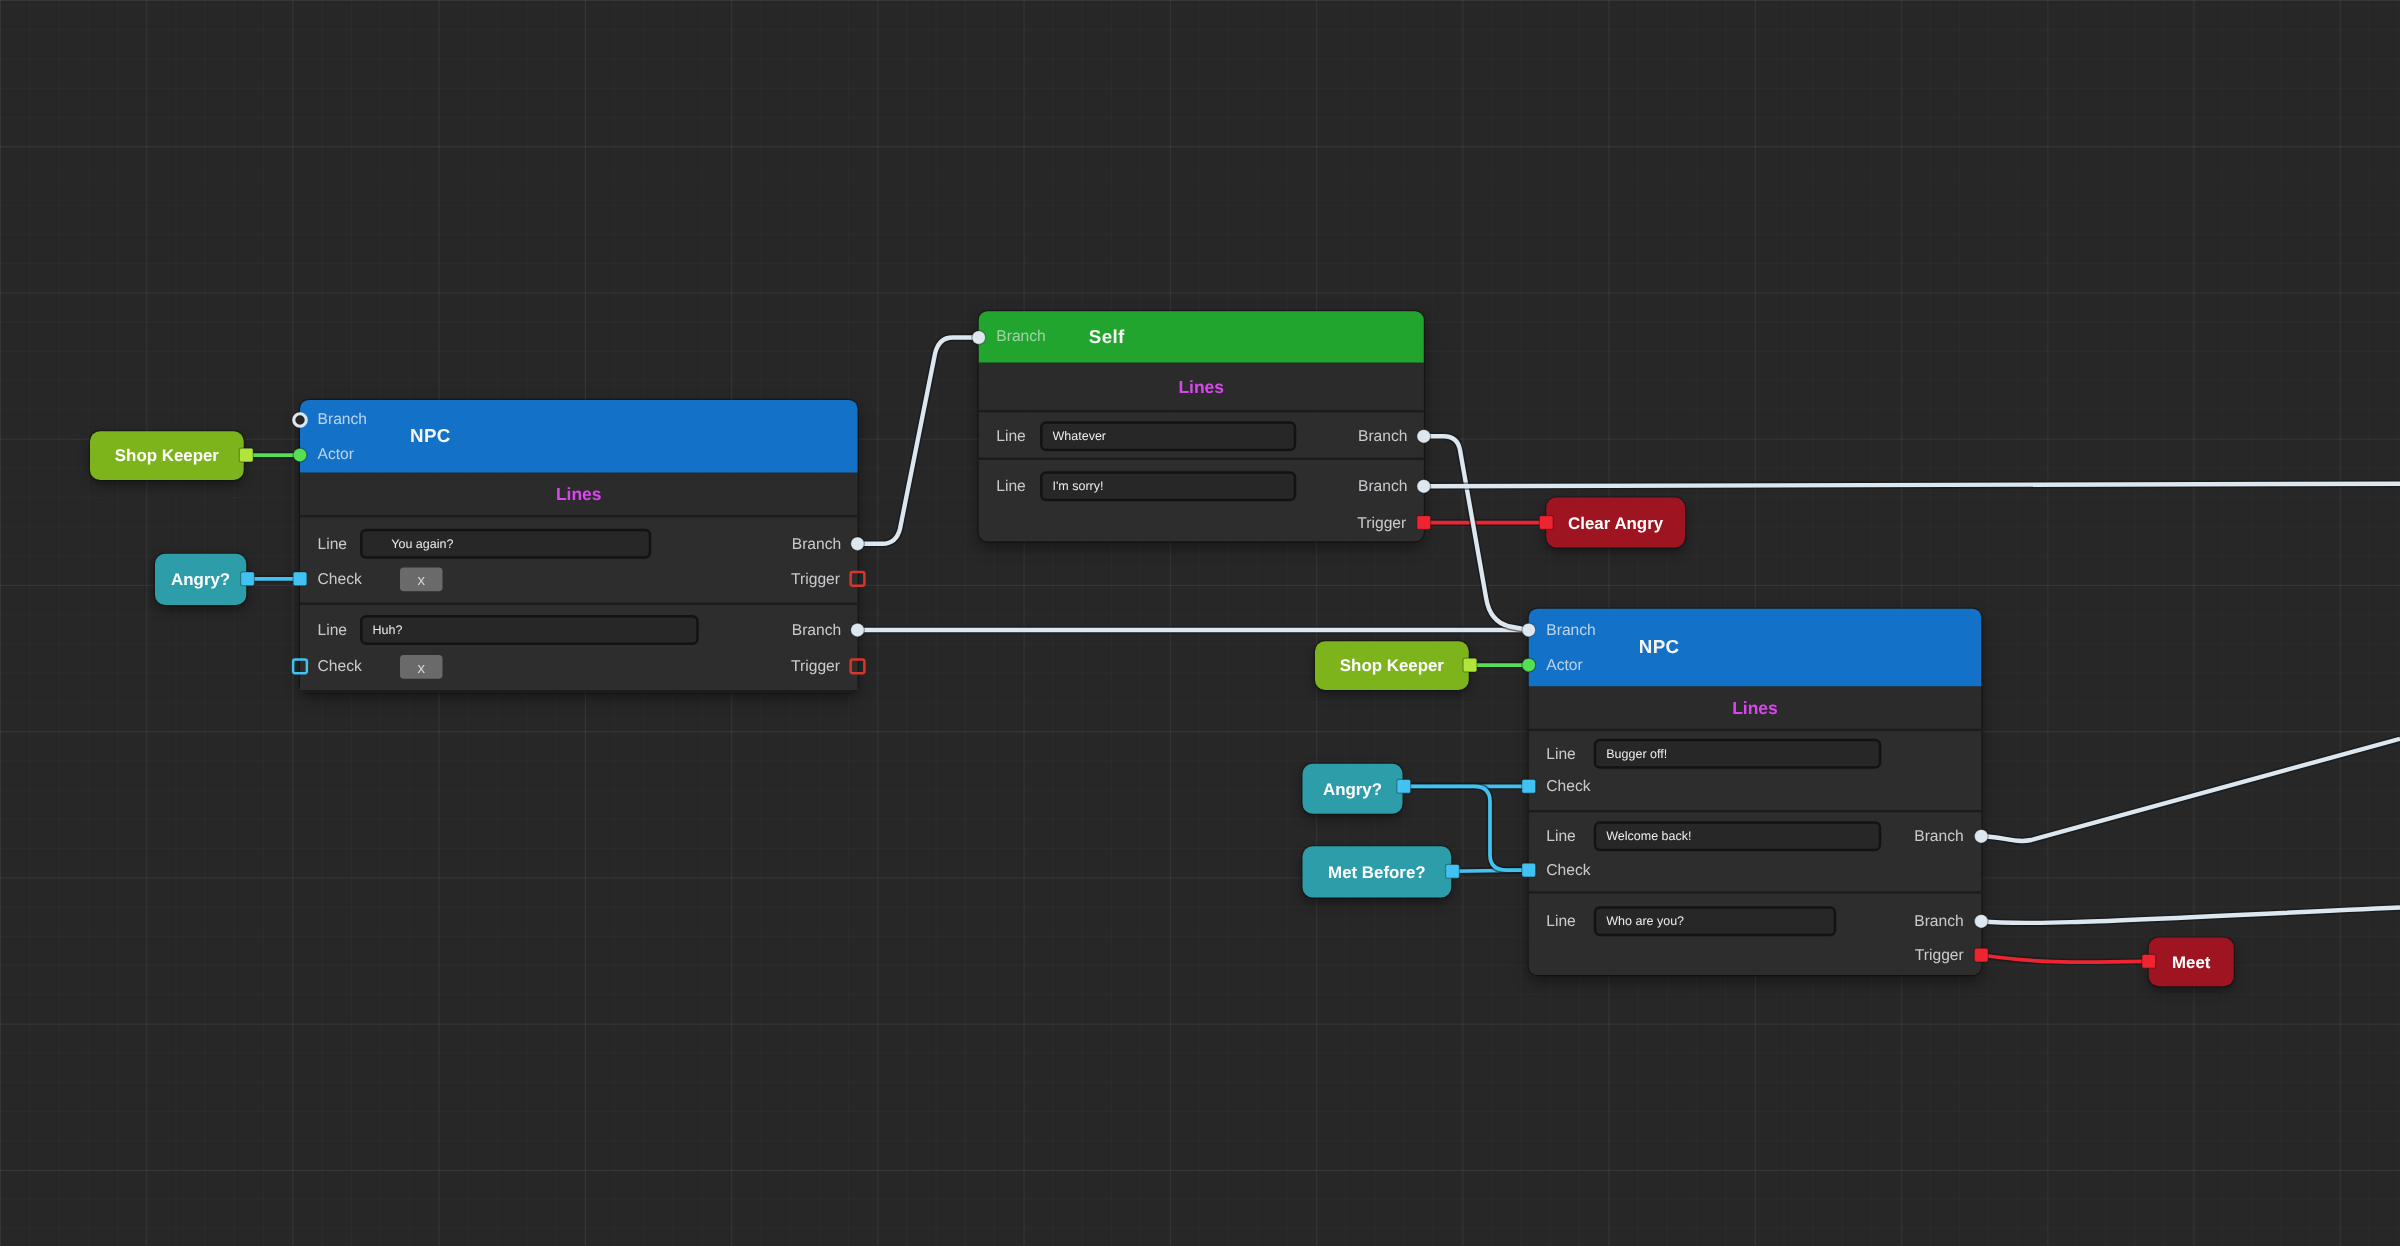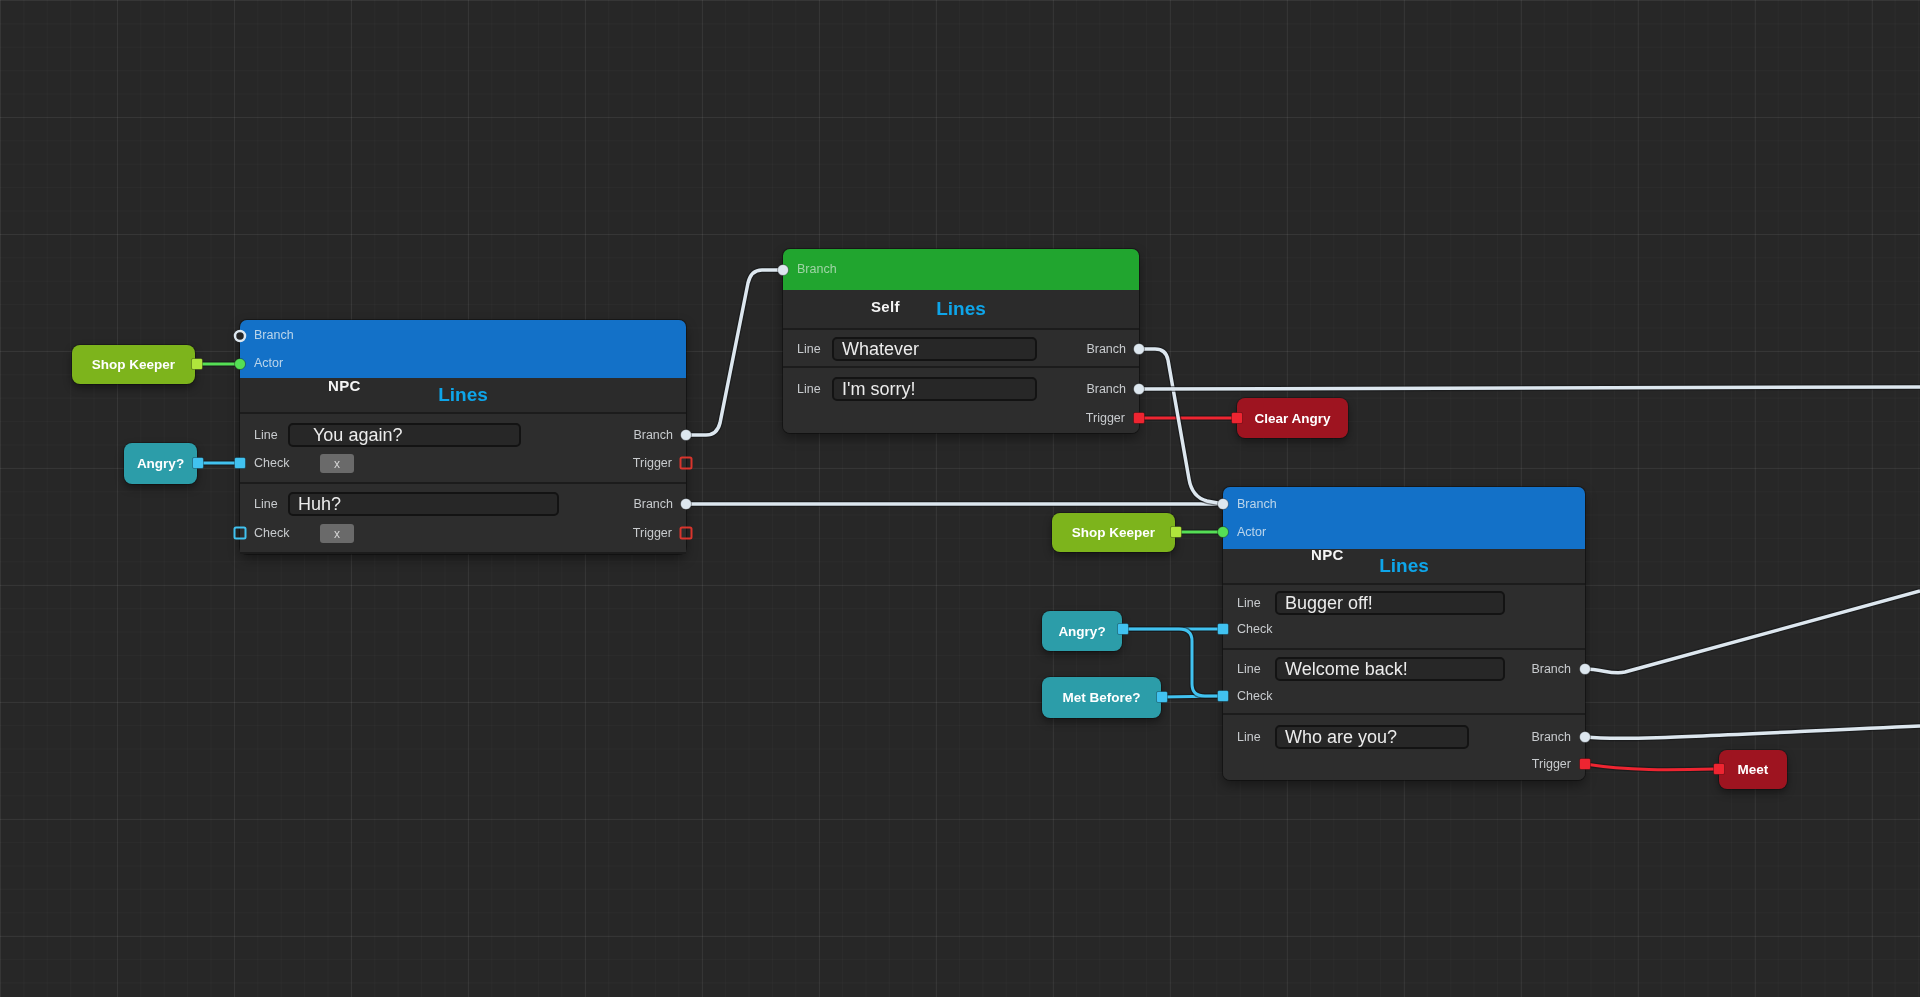--- a/index.html
+++ b/index.html
@@ -34,7 +34,7 @@
   .hdr-labels{display:flex; flex-direction:column; gap:13px; padding-left:14px;
     color:rgba(232,239,244,.78); font-size:12.5px; line-height:15px;}
   .node-title{position:absolute; left:88px; top:50%; transform:translateY(-50%);
-    font-weight:bold; font-size:15px; color:#F5F5F5; letter-spacing:.3px;margin-top:36px;}
+    font-weight:bold; font-size:15px; color:#F5F5F5; letter-spacing:.3px;}
   .lines-bar{display:flex; align-items:center; justify-content:center;
     background:var(--node-section); border-bottom:2px solid var(--separator);
     font-weight:bold; font-size:19px; color:#0ea5e9;}

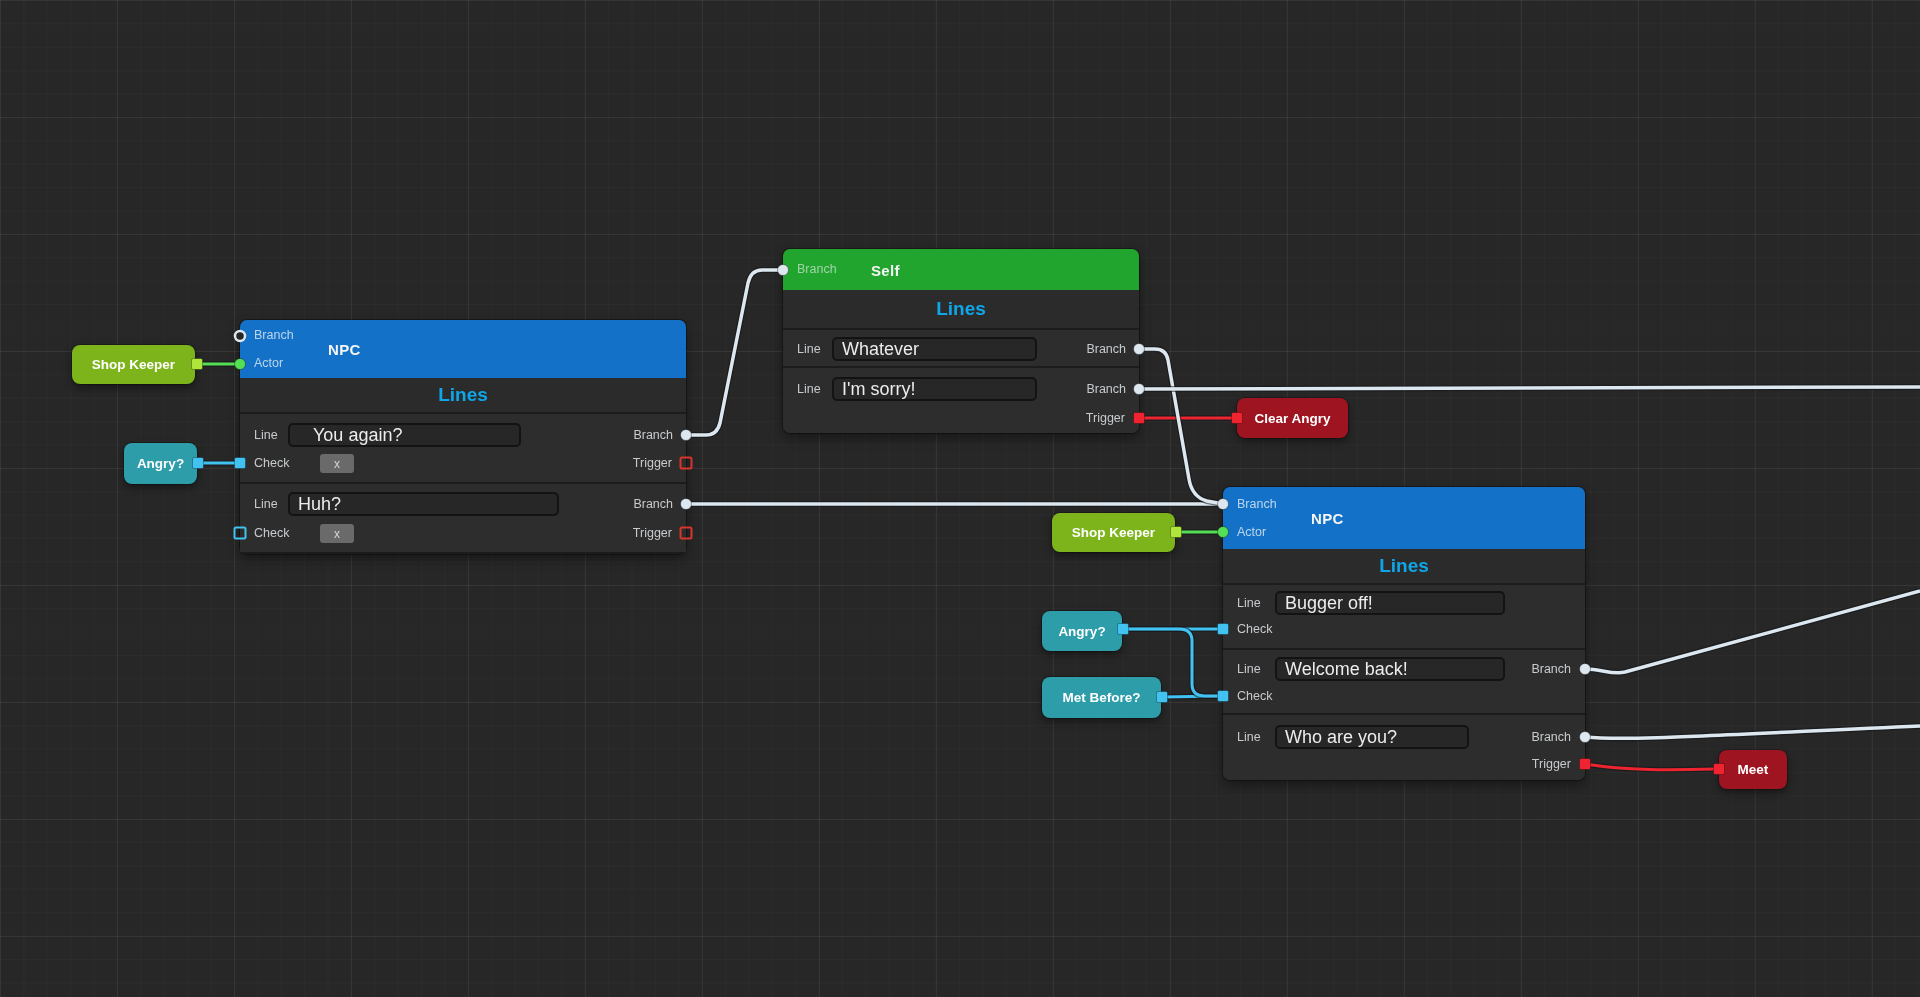--- a/index.html
+++ b/index.html
@@ -37,7 +37,7 @@
     font-weight:bold; font-size:15px; color:#F5F5F5; letter-spacing:.3px;}
   .lines-bar{display:flex; align-items:center; justify-content:center;
     background:var(--node-section); border-bottom:2px solid var(--separator);
-    font-weight:bold; font-size:19px; color:#0ea5e9;}
+    font-weight:bold; font-size:14px; color:#d946ef;}
   .row{position:relative; background:var(--node-body); border-bottom:2px solid var(--separator);}
   .row.last{border-bottom:none; border-radius:0 0 7px 7px;}
   .lbl{position:absolute; font-size:12.5px; line-height:14px; color:var(--label-gray); white-space:nowrap;}

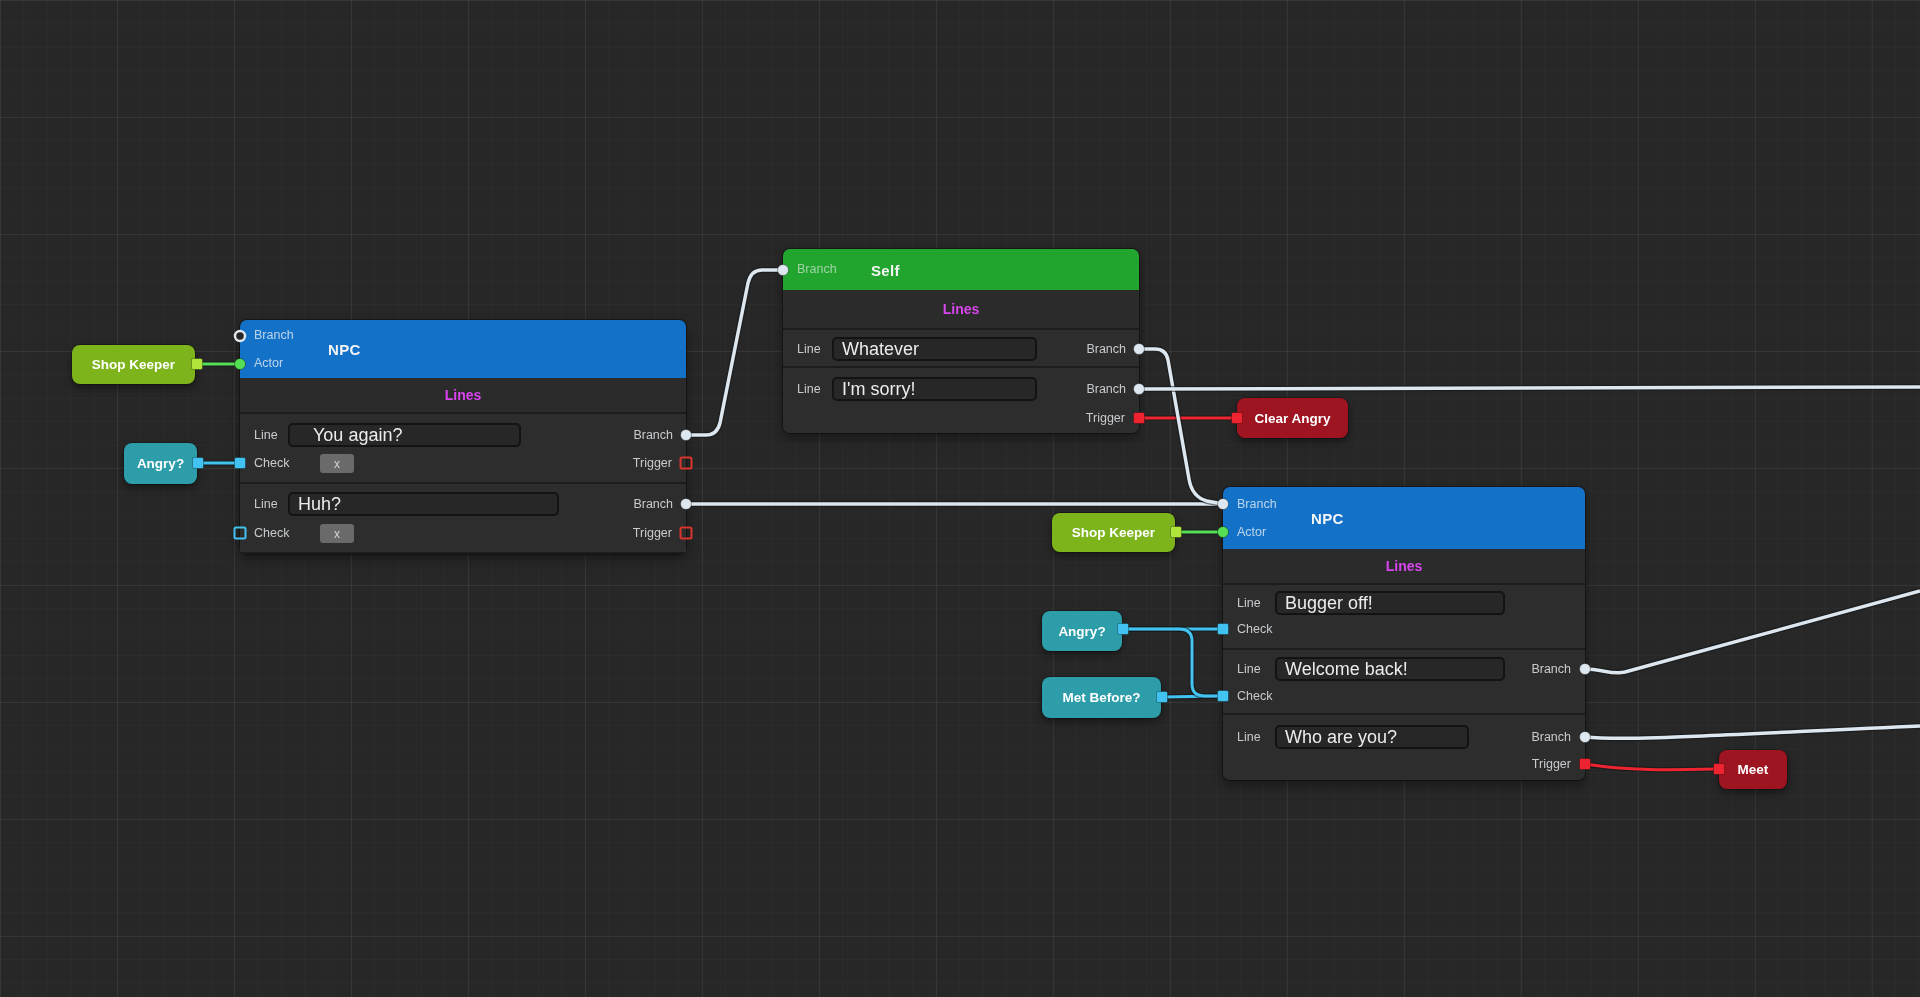--- a/index.html
+++ b/index.html
@@ -44,7 +44,7 @@
   .line-input{
     position:absolute; height:24px; box-sizing:border-box;
     background:var(--input-bg); border:2px solid #131313; border-radius:5px;
-    color:#ECECEC; font-size:18px; padding:0 8px; font-family:"Liberation Sans",sans-serif; outline:none;
+    color:#ECECEC; font-size:10px; padding:0 8px; font-family:"Liberation Sans",sans-serif; outline:none;
   }
   .x-btn{position:absolute; width:34px; height:19px; background:var(--button-gray);
     border-radius:3px; color:#D6D6D6; font-size:12px; display:flex; align-items:center; justify-content:center; cursor:pointer;}

